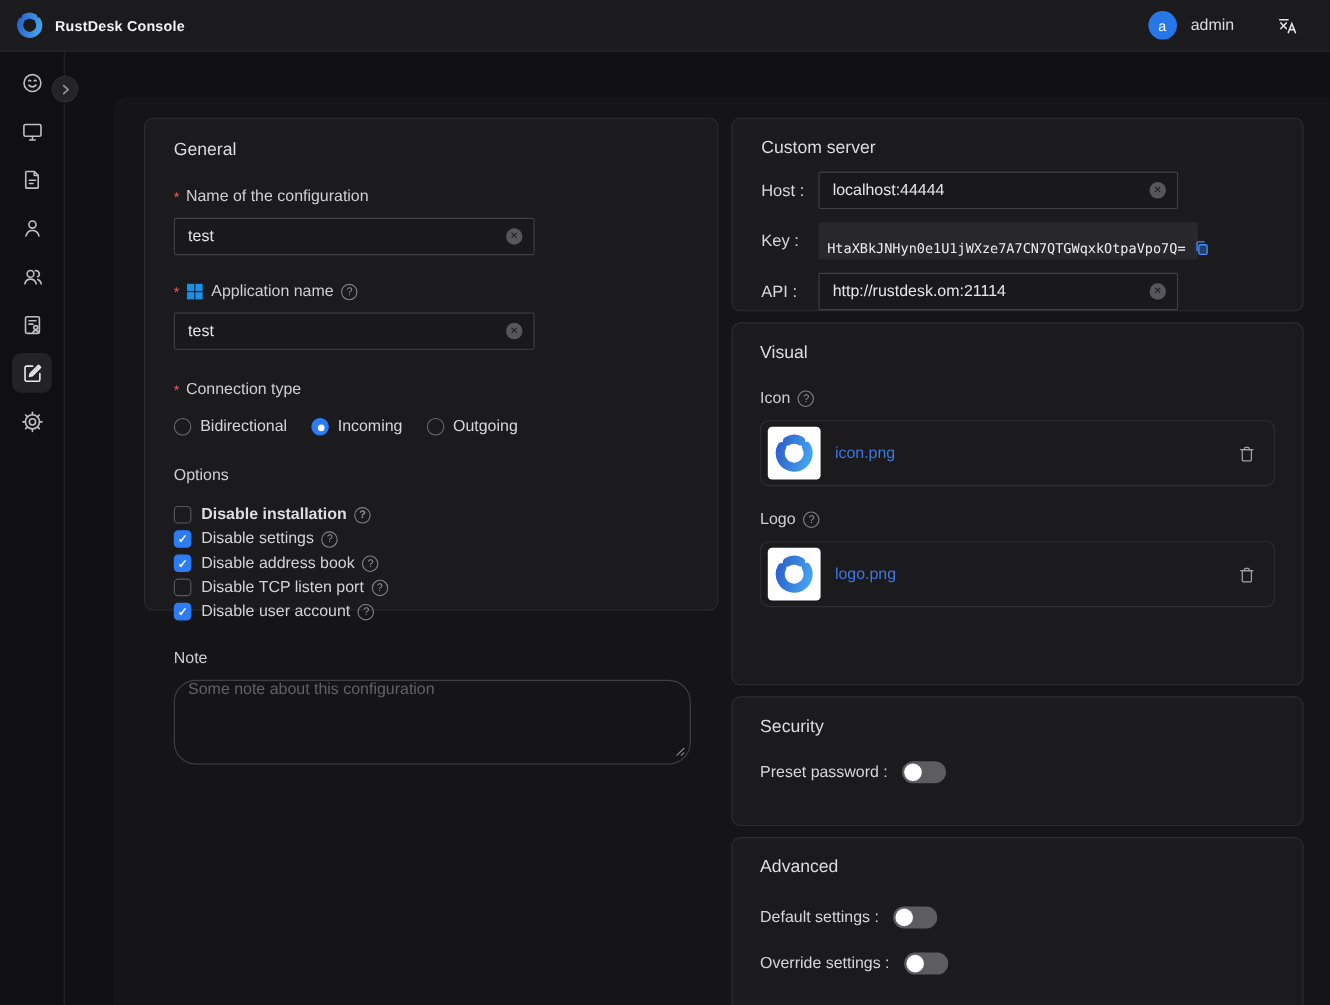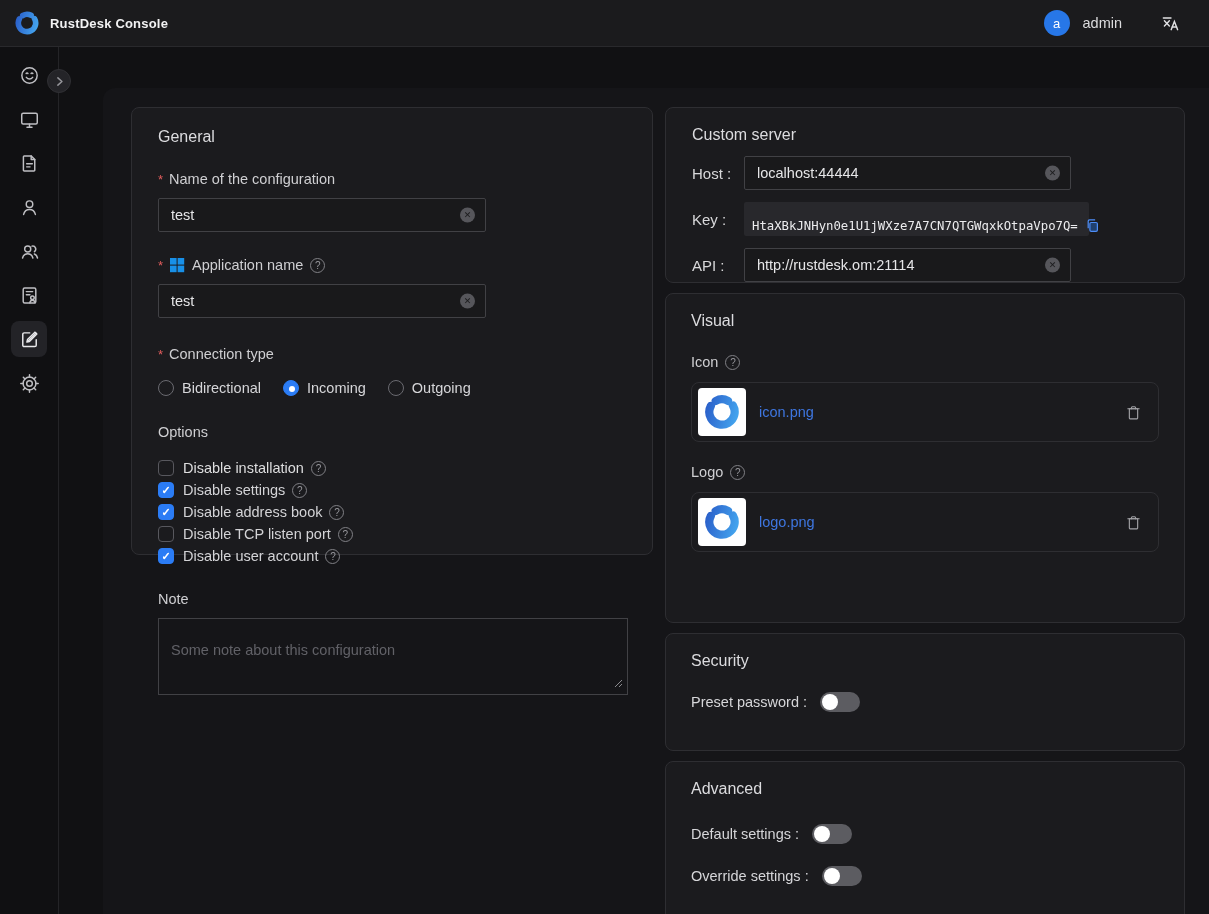--- a/index.html
+++ b/index.html
@@ -113,7 +113,7 @@
     color:#fff; font-size:11px; font-weight:bold;
   }
   .opt-label { font-size:14.5px; color:#d3d3d6; display:flex; align-items:center; gap:7px; }
-  .opt-label.bold { font-weight:400; color:#dededf; }
+  .opt-label.bold { font-weight:700; color:#dededf; }
 
   
   .note-wrap { position:relative; margin-top:11px; }

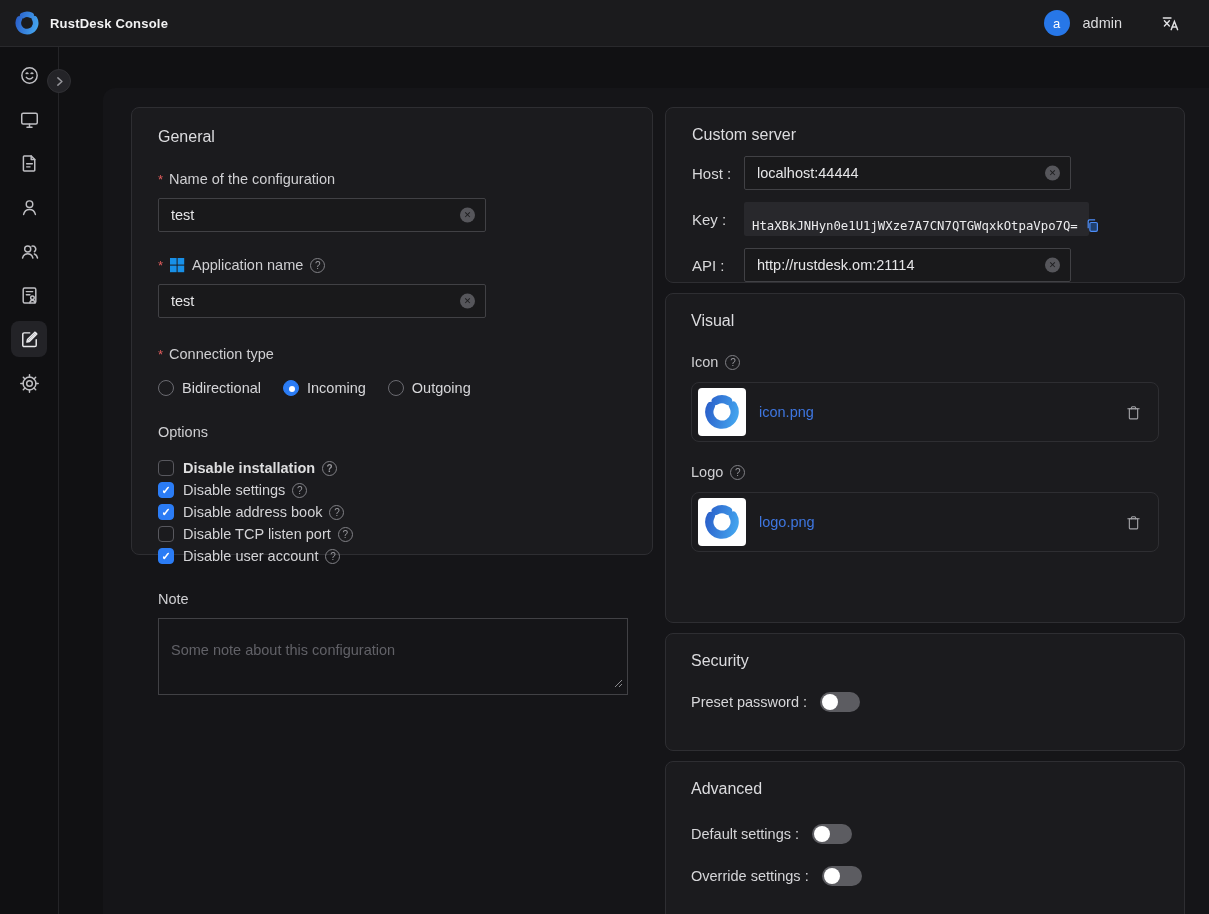--- a/index.html
+++ b/index.html
@@ -119,7 +119,7 @@
   .note-wrap { position:relative; margin-top:11px; }
   .textarea {
     width:470px; height:77px; background:transparent; border:1px solid #414145;
-    border-radius:0; color:#e6e6e8; font-size:14.5px; padding:23px 12px;
+    border-radius:20px; color:#e6e6e8; font-size:14.5px; padding:0 12px;
     resize:none; outline:none; font-family:"Liberation Sans", sans-serif;
   }
   .textarea::placeholder { color:#616167; }

